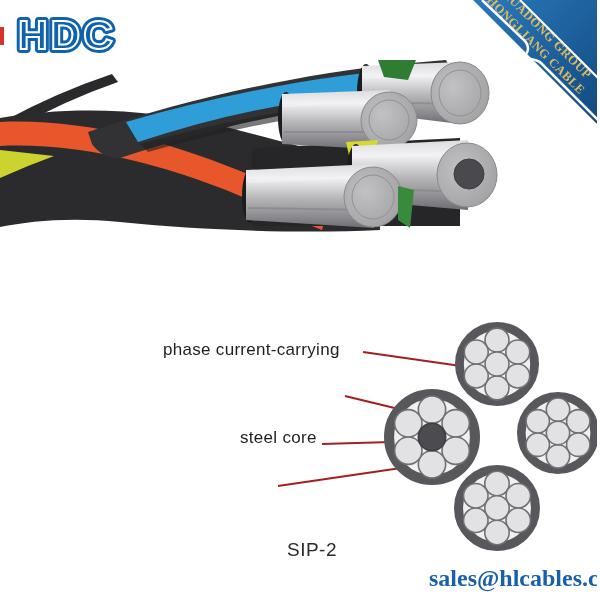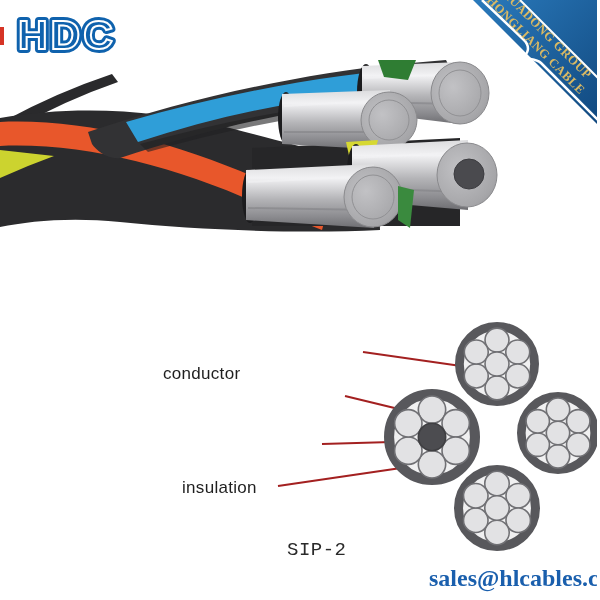--- a/index.html
+++ b/index.html
@@ -147,6 +147,7 @@
       </g>
   </svg>
 
+  <div class="label" style="left:163px;top:340px">phase current-carrying</div>
   <div class="label" style="left:163px;top:364px">conductor</div>
   <div class="label" style="left:182px;top:478px">insulation</div>
   <div class="model" style="left:287px;top:539px">SIP-2</div>

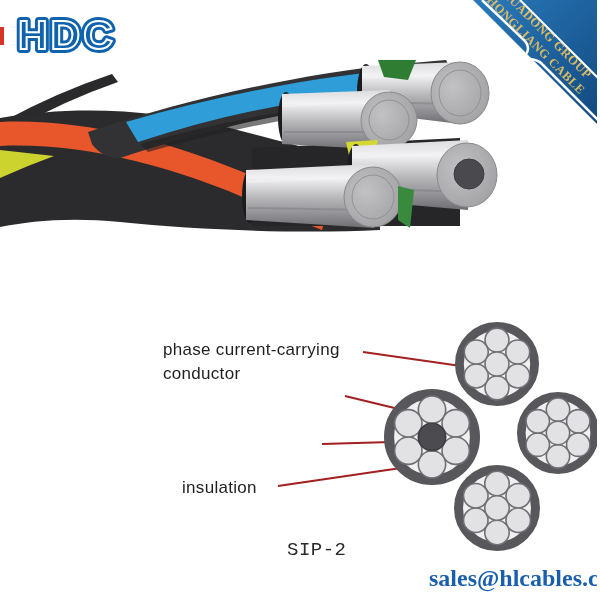--- a/index.html
+++ b/index.html
@@ -148,7 +148,6 @@
   </svg>
 
   <div class="label" style="left:163px;top:340px">phase current-carrying</div>
-  <div class="label" style="left:163px;top:364px">conductor</div>
   <div class="label" style="left:182px;top:478px">insulation</div>
   <div class="model" style="left:287px;top:539px">SIP-2</div>
 

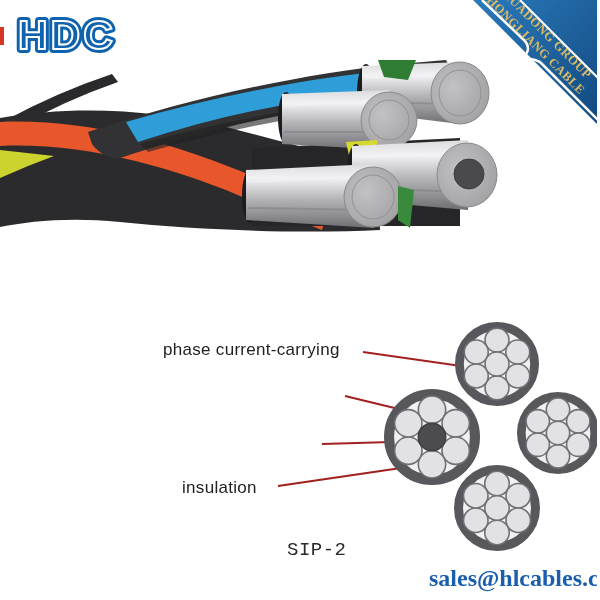--- a/index.html
+++ b/index.html
@@ -148,6 +148,7 @@
   </svg>
 
   <div class="label" style="left:163px;top:340px">phase current-carrying</div>
+  <div class="label" style="left:240px;top:428px">steel core</div>
   <div class="label" style="left:182px;top:478px">insulation</div>
   <div class="model" style="left:287px;top:539px">SIP-2</div>
 

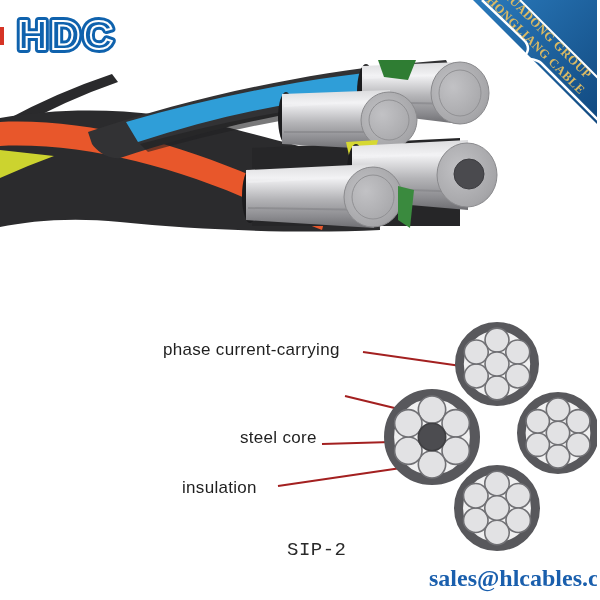--- a/index.html
+++ b/index.html
@@ -149,7 +149,6 @@
 
   <div class="label" style="left:163px;top:340px">phase current-carrying</div>
   <div class="label" style="left:240px;top:428px">steel core</div>
-  <div class="label" style="left:182px;top:478px">insulation</div>
   <div class="model" style="left:287px;top:539px">SIP-2</div>
 
   <div class="email">sales@hlcables.com</div>

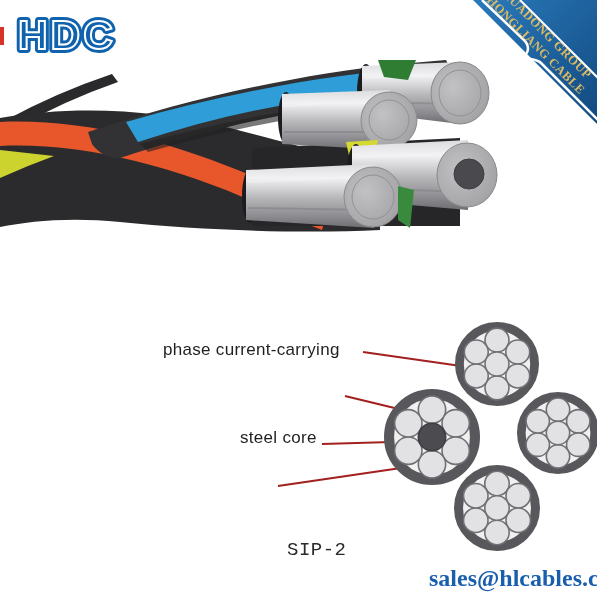--- a/index.html
+++ b/index.html
@@ -7,7 +7,7 @@
           font-family:"Liberation Sans",sans-serif;}
   .abs{position:absolute;}
   .label{position:absolute;color:#1f1f1f;font-size:17px;letter-spacing:.3px;white-space:nowrap;}
-  .model{position:absolute;color:#2a2a2a;font-size:19px;letter-spacing:.5px;font-family:Liberation Mono, monospace;}
+  .model{position:absolute;color:#2a2a2a;font-size:19px;letter-spacing:.5px;}
   .email{position:absolute;left:429px;top:565px;width:168px;text-align:center;
          font-family:"Liberation Serif",serif;font-weight:bold;font-size:24px;color:#1a5fad;}
 </style>

